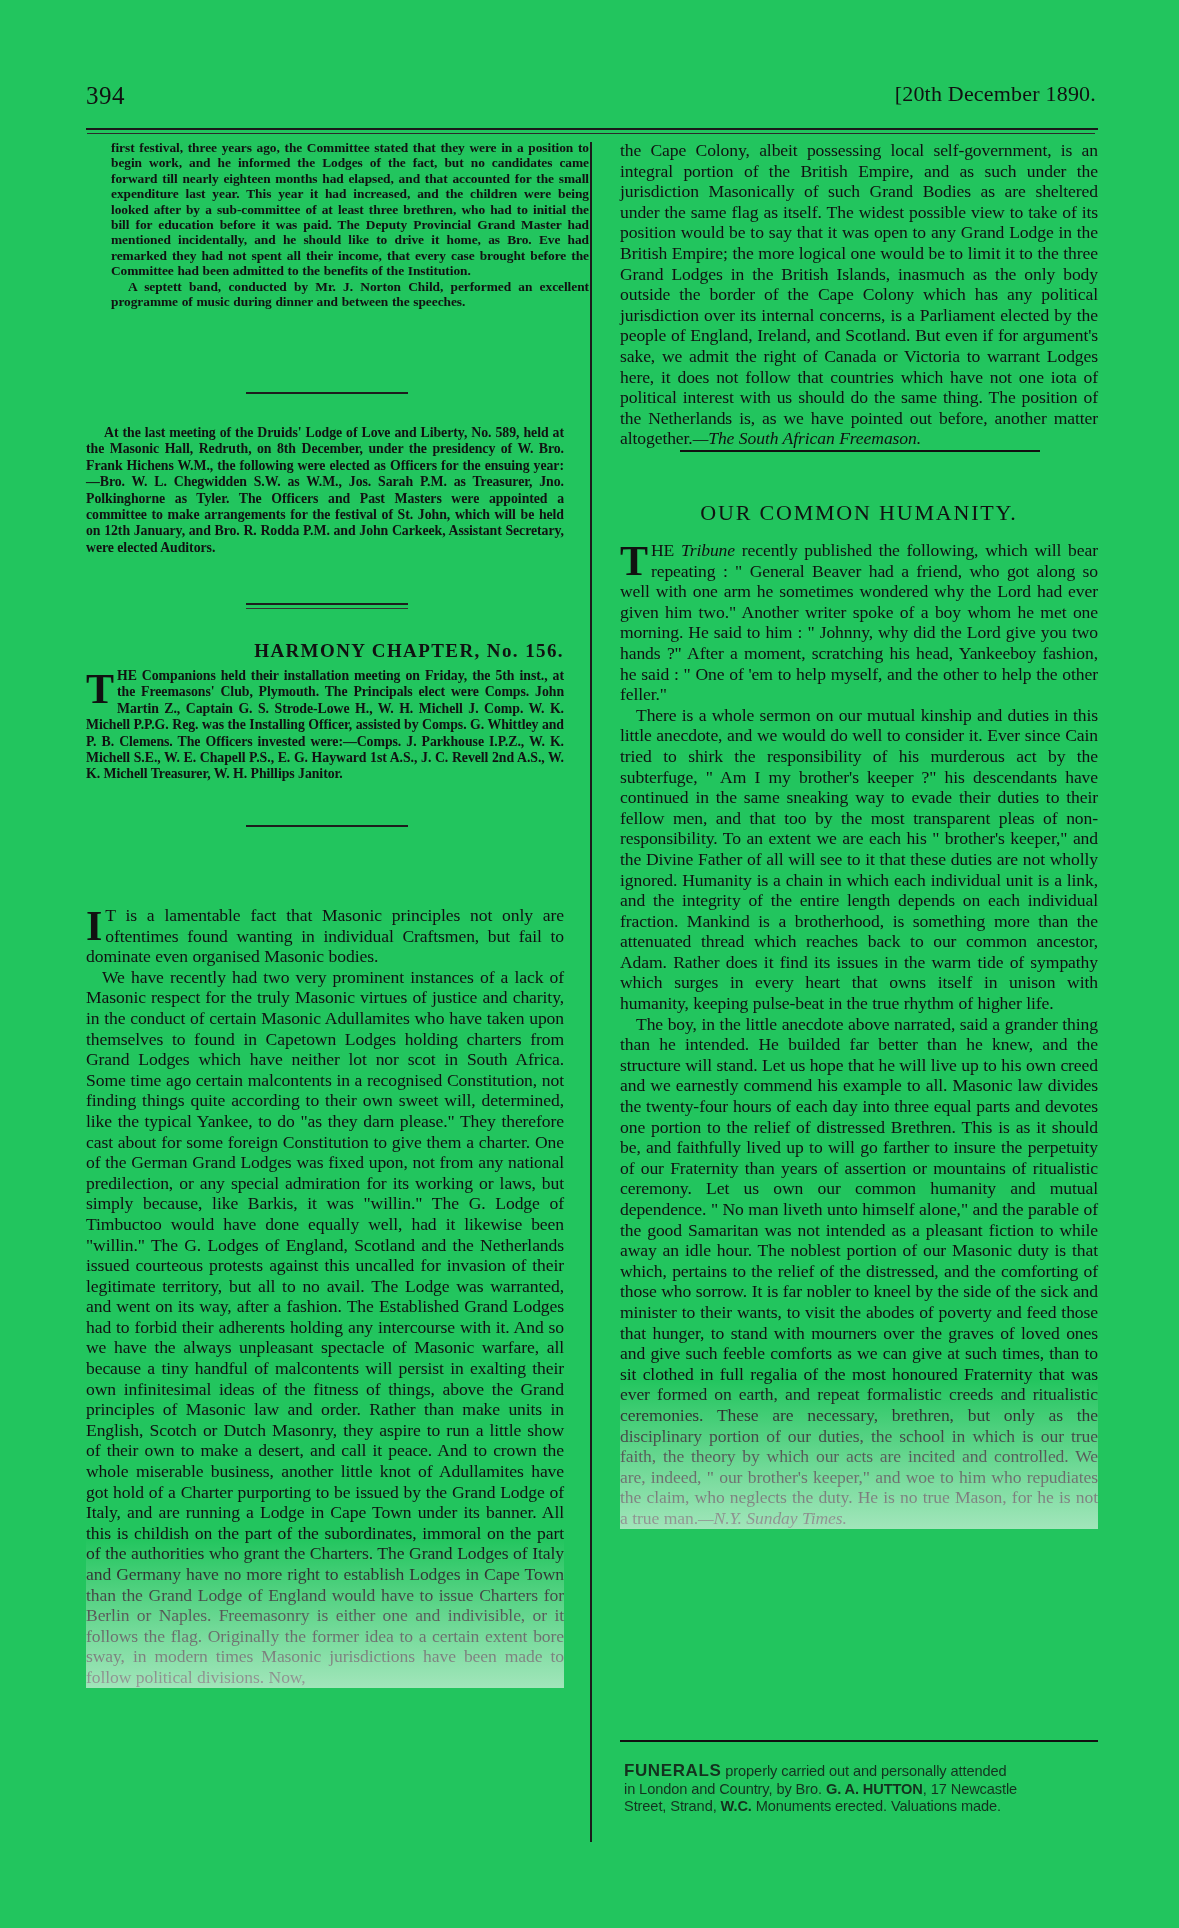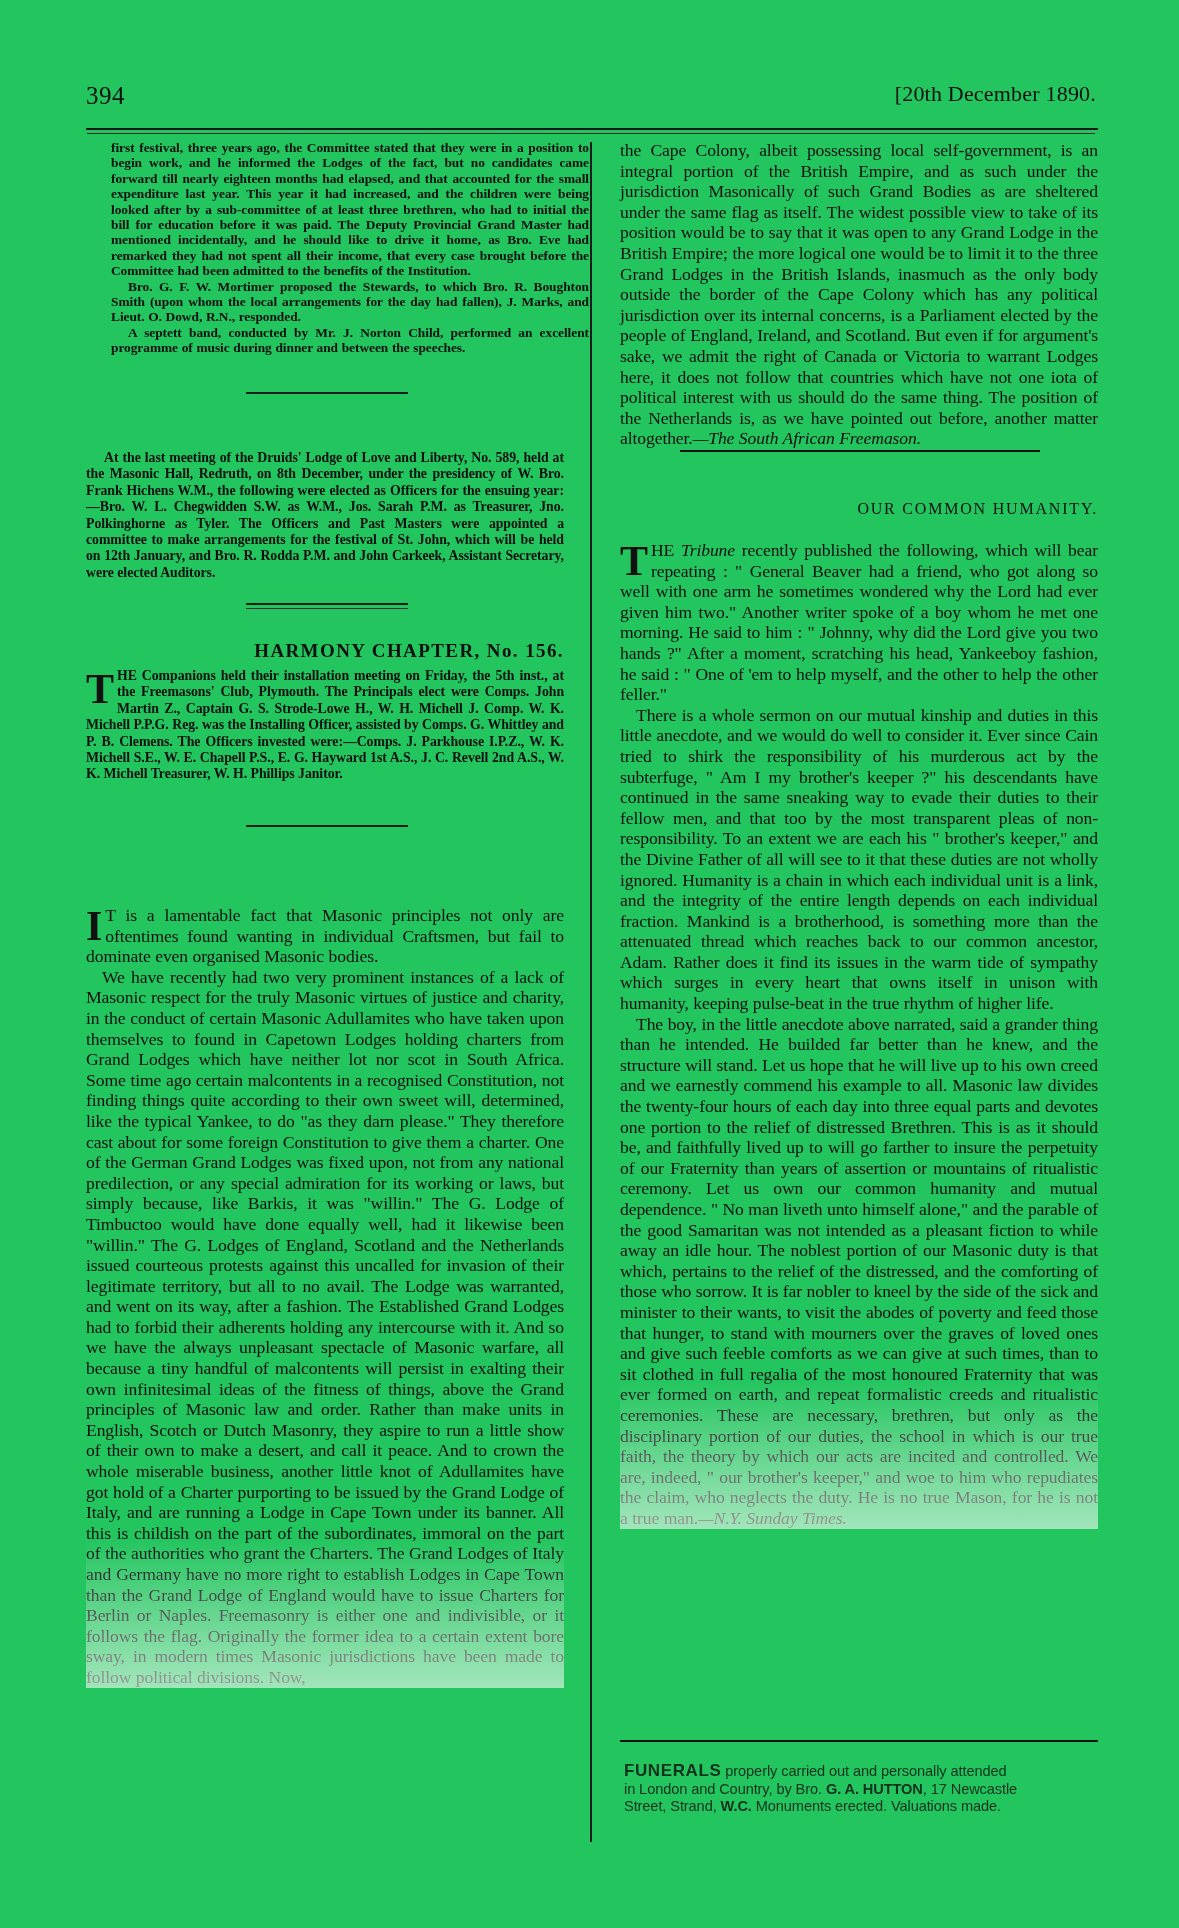--- a/index.html
+++ b/index.html
@@ -240,7 +240,6 @@
 
       <div class="blk rep" style="left:0; top:0;">
         <p>first festival, three years ago, the Committee stated that they were in a position to begin work, and he informed the Lodges of the fact, but no candidates came forward till nearly eighteen months had elapsed, and that accounted for the small expenditure last year. This year it had increased, and the children were being looked after by a sub-committee of at least three brethren, who had to initial the bill for education before it was paid. The Deputy Provincial Grand Master had mentioned incidentally, and he should like to drive it home, as Bro. Eve had remarked they had not spent all their income, that every case brought before the Committee had been admitted to the benefits of the Institution.</p>
-        <p class="ind">Bro. G. F. W. Mortimer proposed the Stewards, to which Bro. R. Boughton Smith (upon whom the local arrangements for the day had fallen), J. Marks, and Lieut. O. Dowd, R.N., responded.</p>
         <p class="ind">A septett band, conducted by Mr. J. Norton Child, performed an excellent programme of music during dinner and between the speeches.</p>
       </div>
 

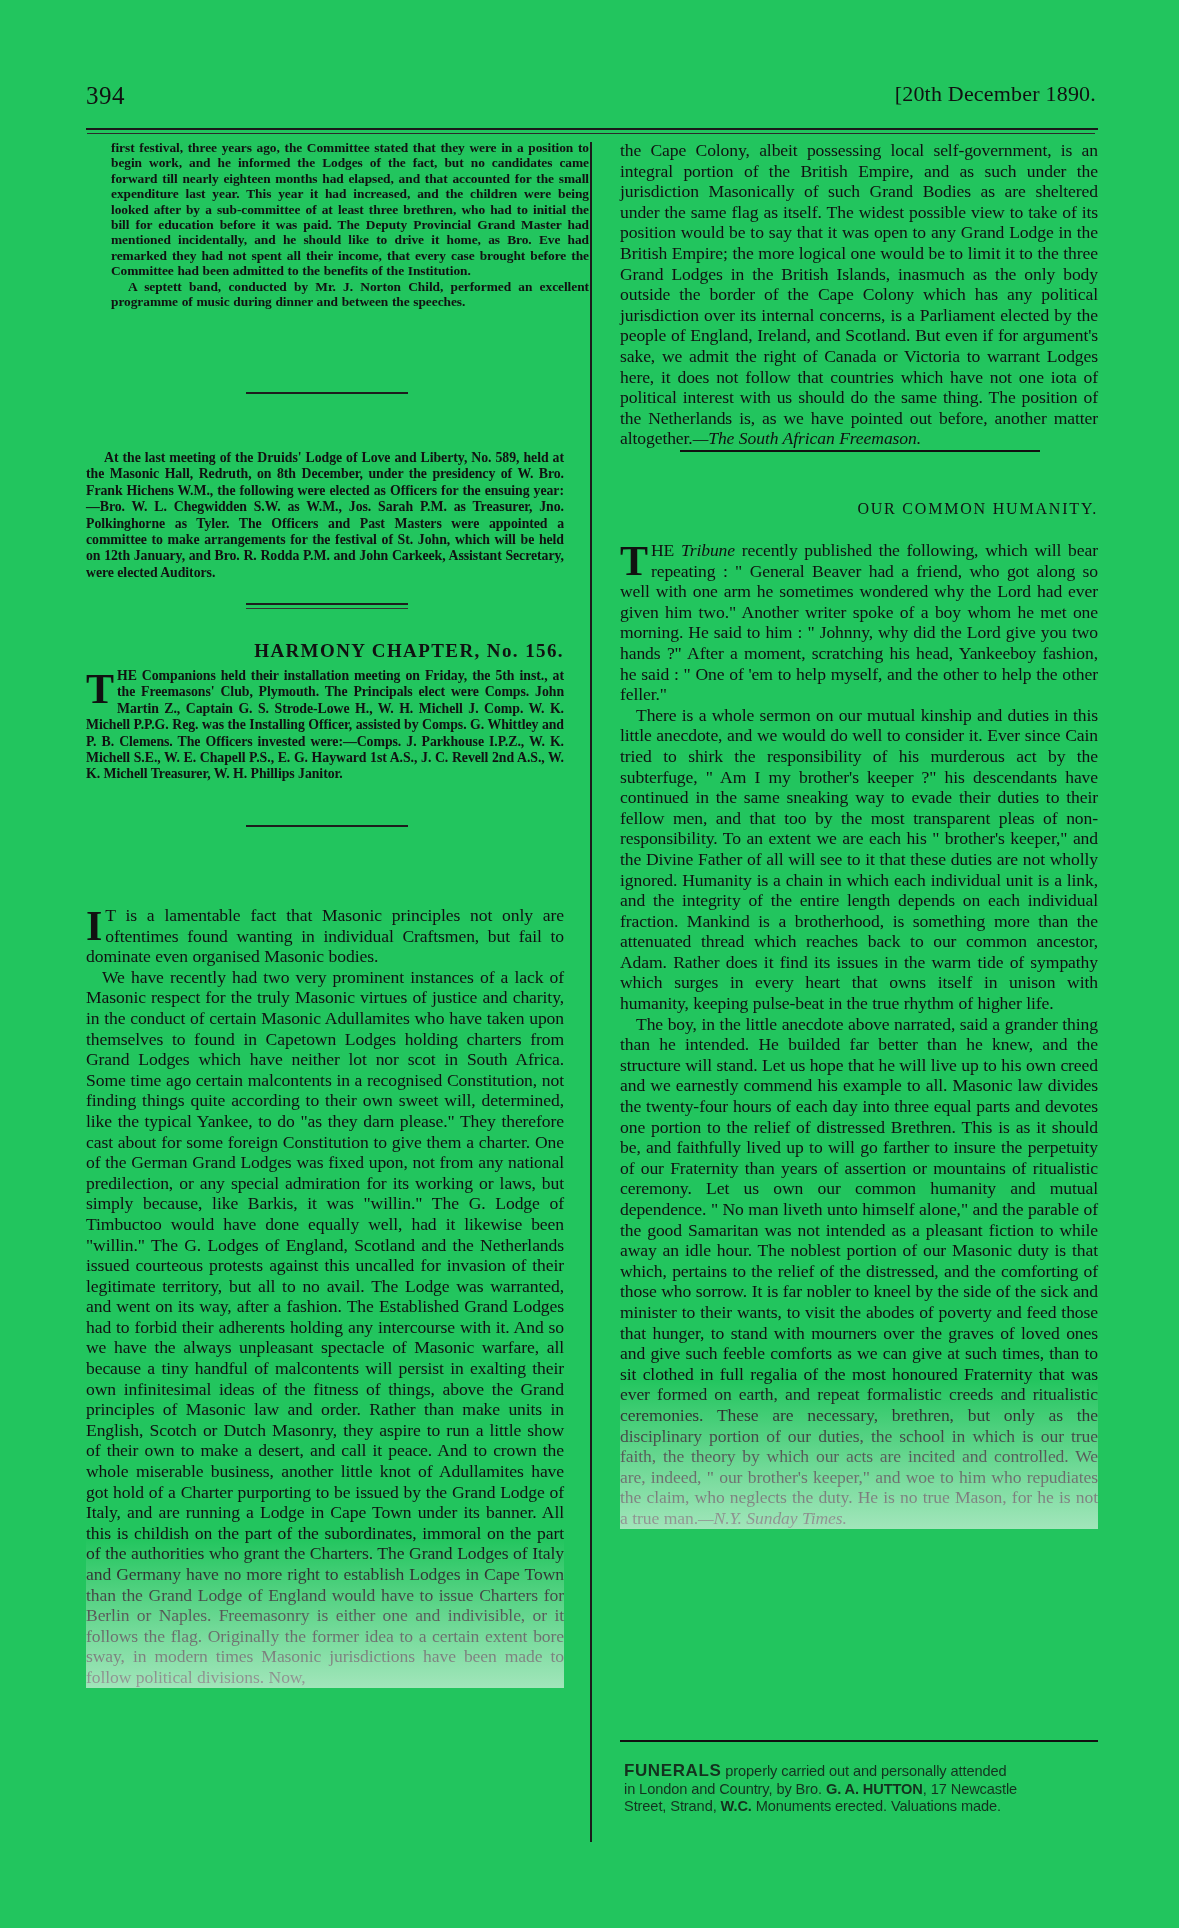--- a/index.html
+++ b/index.html
@@ -245,7 +245,7 @@
 
       <div class="rule-short" style="left:160px; top:252px; width:162px;"></div>
 
-      <div class="blk rep2" style="left:0; top:285px;margin-top:25px;">
+      <div class="blk rep2" style="left:0; top:285px;">
         <p class="ind">At the last meeting of the Druids' Lodge of Love and Liberty, No. 589, held at the Masonic Hall, Redruth, on 8th December, under the presidency of W. Bro. Frank Hichens W.M., the following were elected as Officers for the ensuing year:—Bro. W. L. Chegwidden S.W. as W.M., Jos. Sarah P.M. as Treasurer, Jno. Polkinghorne as Tyler. The Officers and Past Masters were appointed a committee to make arrangements for the festival of St. John, which will be held on 12th January, and Bro. R. Rodda P.M. and John Carkeek, Assistant Secretary, were elected Auditors.</p>
       </div>
 

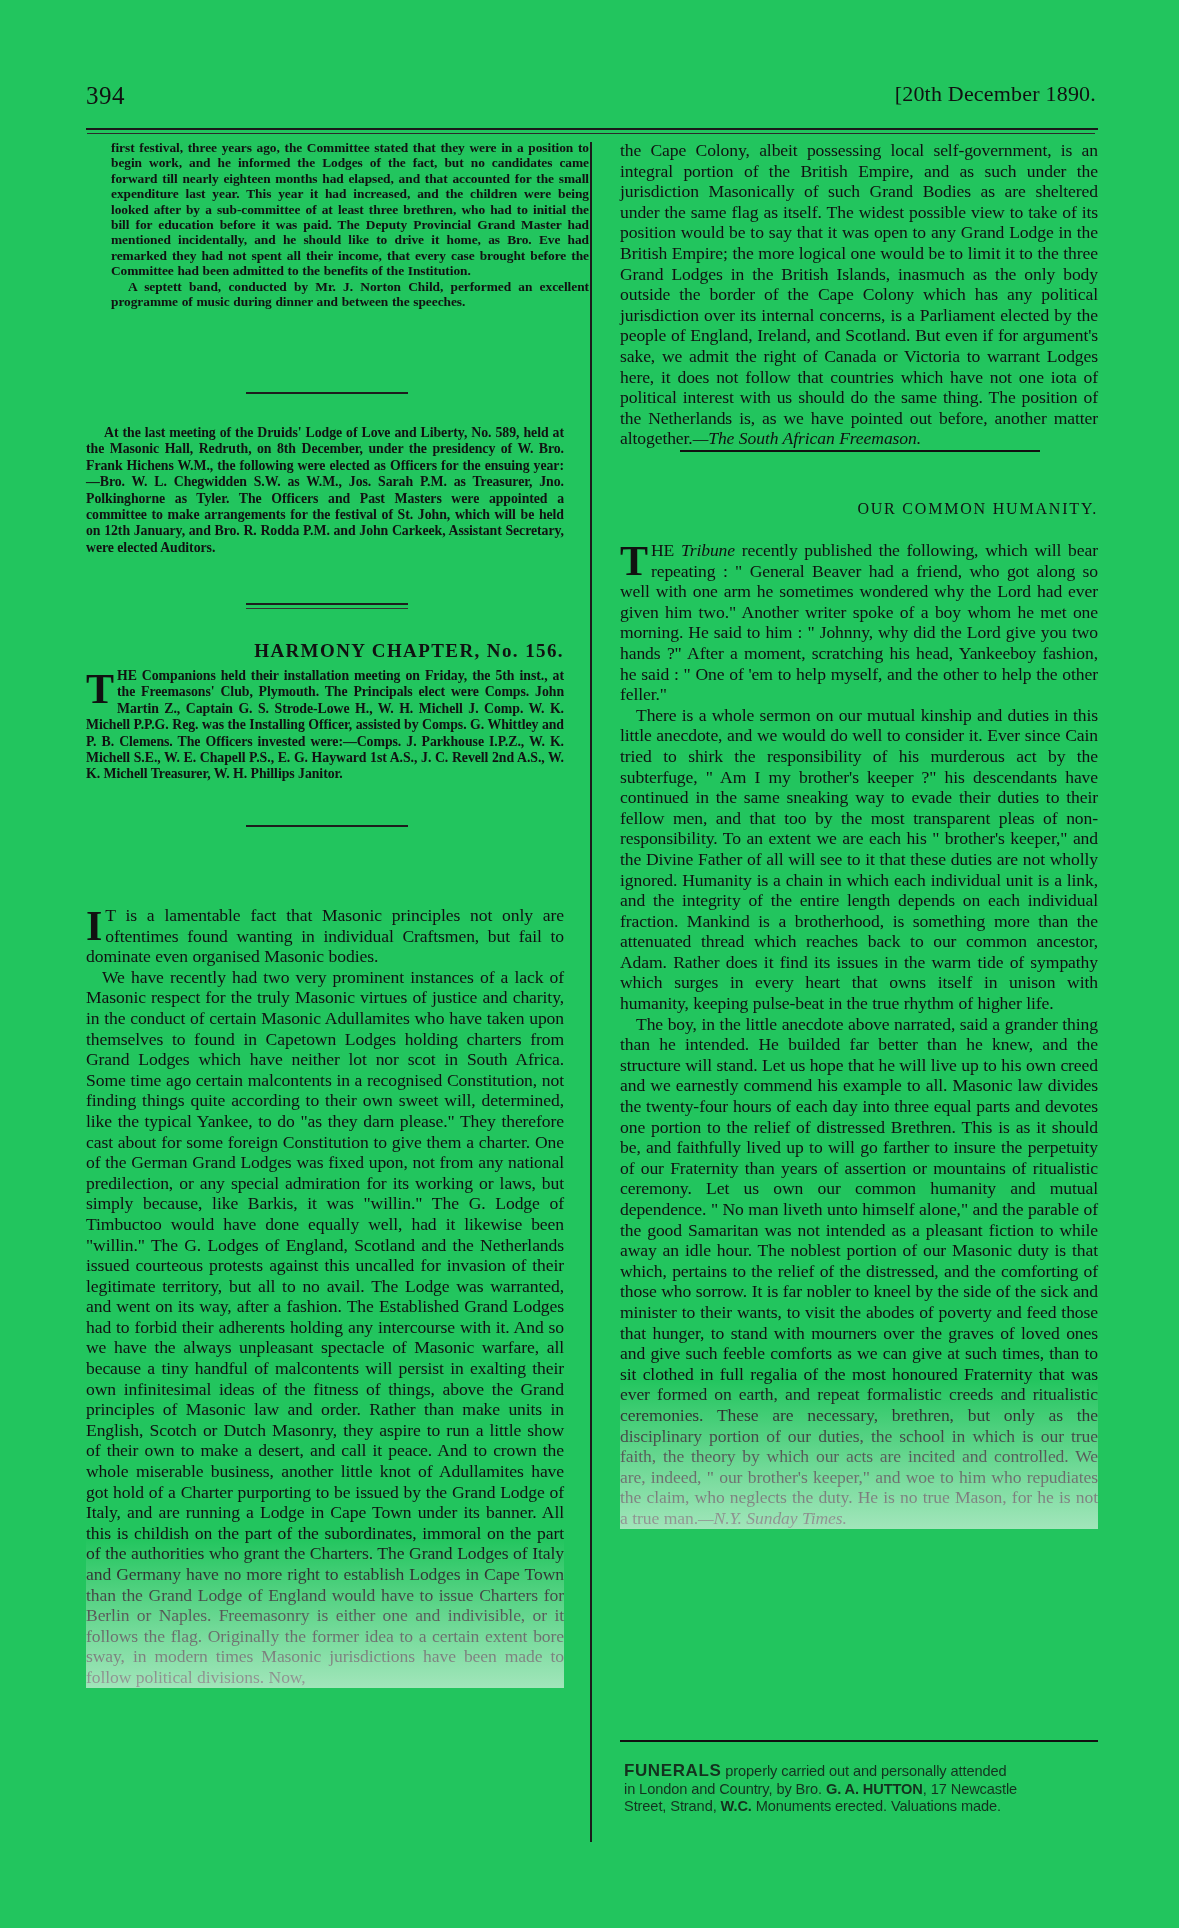--- a/index.html
+++ b/index.html
@@ -149,9 +149,9 @@
     font-weight: bold;
   }
   .art-head {
-    font-size: 16px;
+    font-size: 22px;
     letter-spacing: 1.8px;
-    text-align: right;
+    text-align: center;
     width: 478px;
     font-weight: normal;
   }

